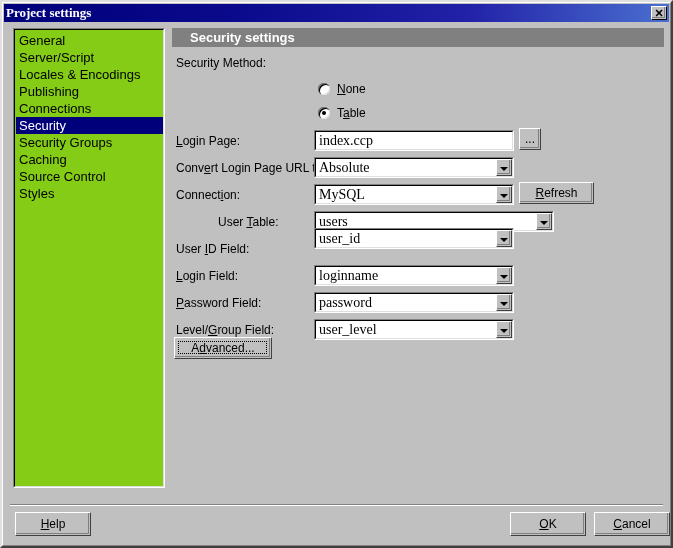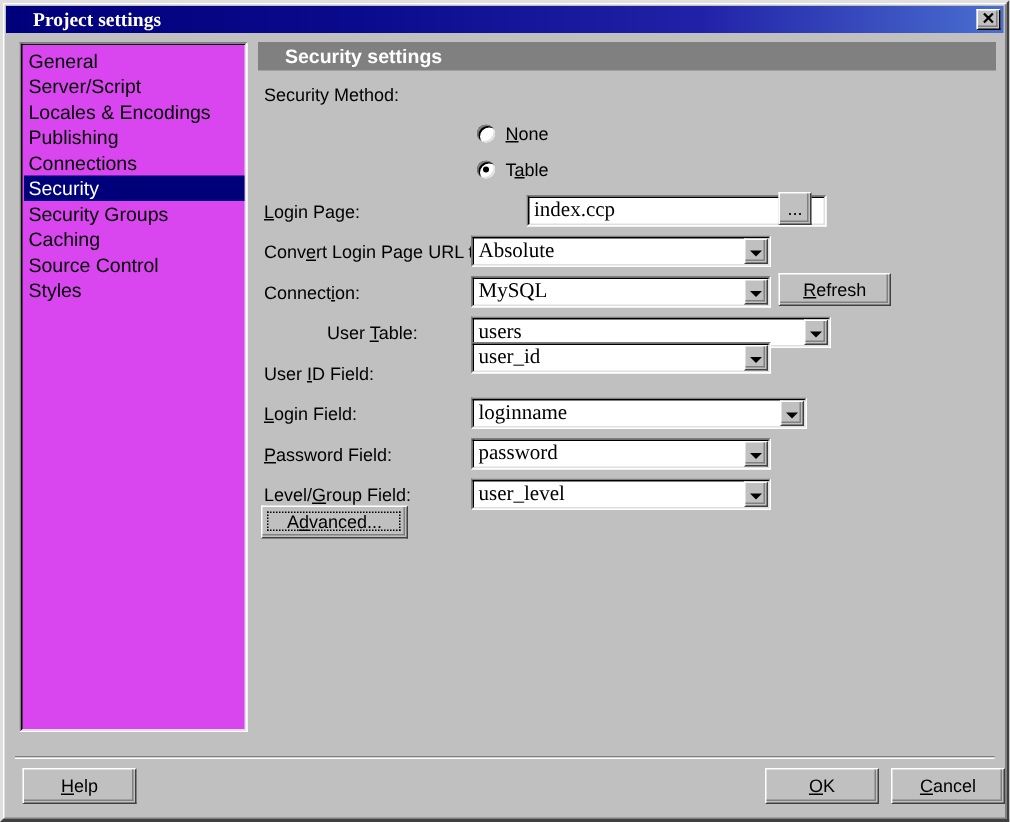--- a/index.html
+++ b/index.html
@@ -59,7 +59,7 @@
     font-family: "Liberation Serif", serif;
     font-size: 13px;
     font-weight: bold;
-    padding-left: 18px;
+    padding-left: 2px;
     letter-spacing: 0px;
     white-space: nowrap;
     text-align: center;

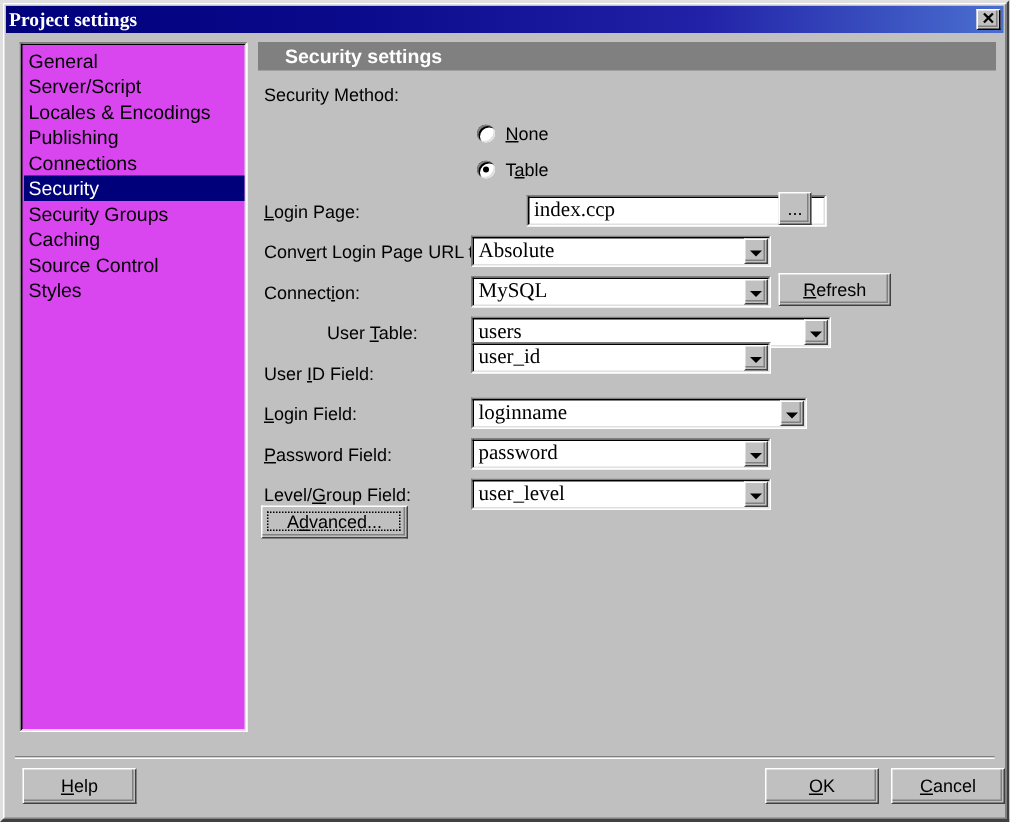--- a/index.html
+++ b/index.html
@@ -128,7 +128,7 @@
     border-left: 1px solid #000000;
     border-right: 1px solid #dfdfdf;
     border-bottom: 1px solid #dfdfdf;
-    background: #d946ef;
+    background: #84cc16;
     box-sizing: border-box;
     padding: 2px 0 0 1px;
   }

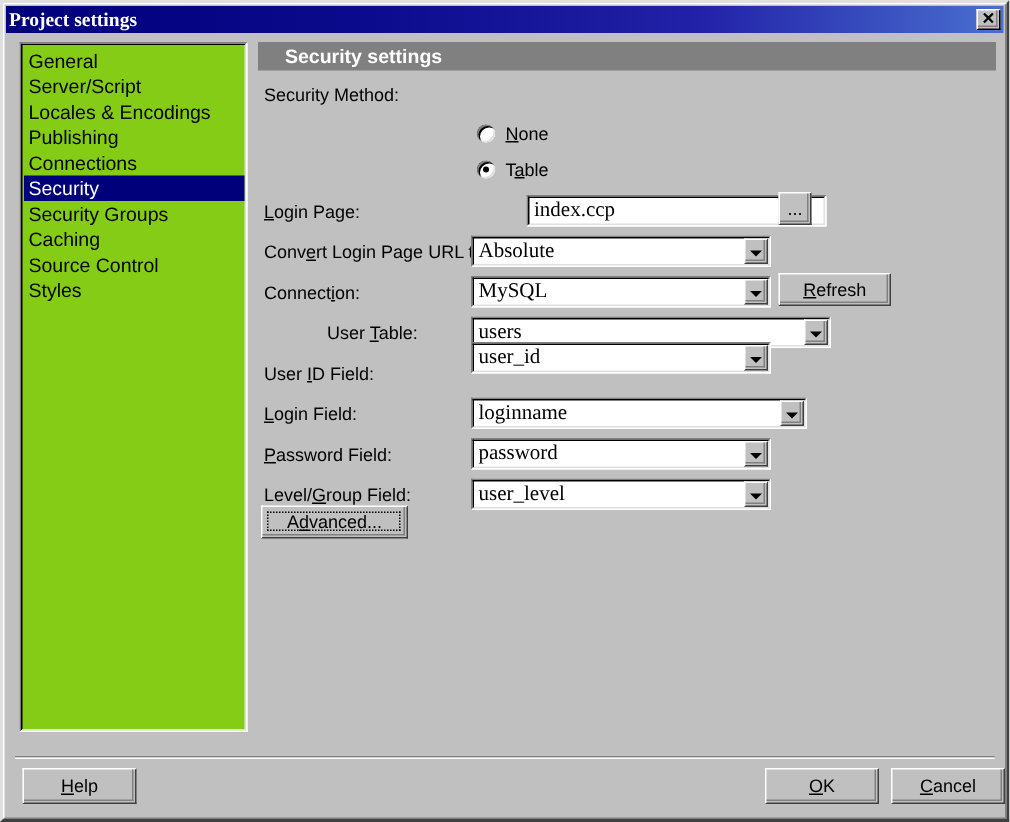--- a/index.html
+++ b/index.html
@@ -373,7 +373,7 @@
 
       <div id="form-rows">
           <div class="lbl" style="left: 171px; top: 111px;"><u>L</u>ogin Page:</div>
-          <div class="field" style="left: 309px; top: 107px; width: 200px; margin-left: 37px;">
+          <div class="field" style="left: 309px; top: 107px; width: 200px;">
             <div class="field-inner">
               <span class="field-text">index.ccp</span>
             </div>

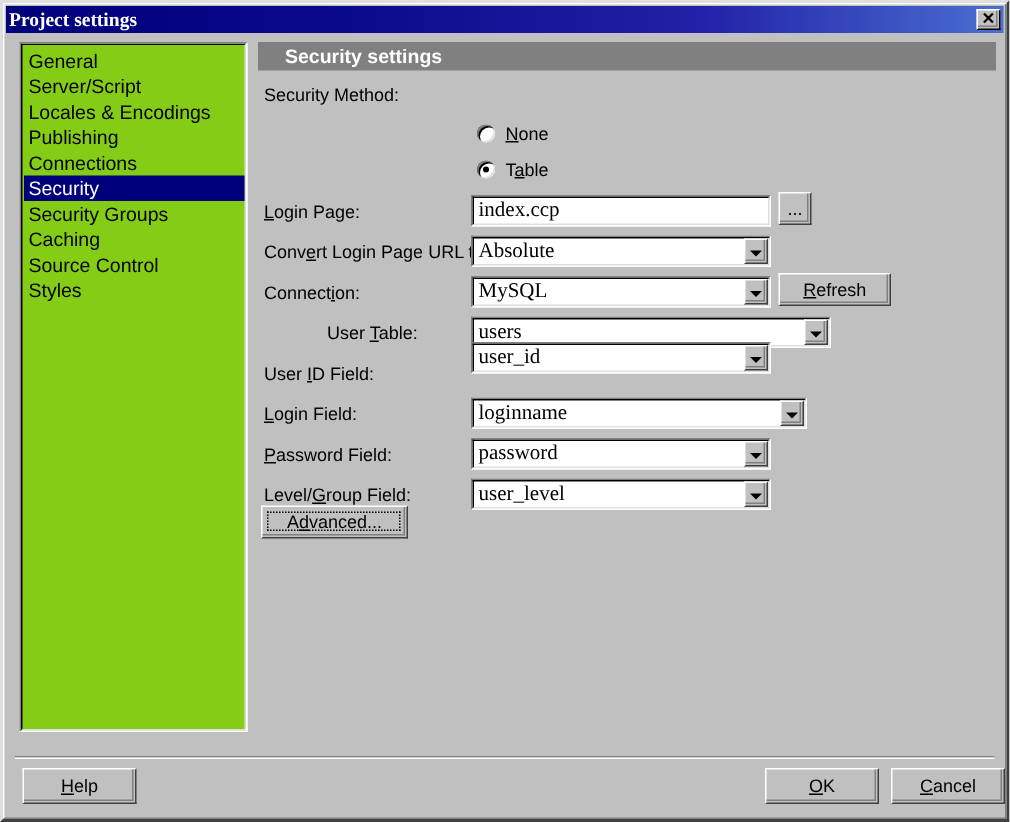--- a/index.html
+++ b/index.html
@@ -407,7 +407,7 @@
             </div>
           </div>
           <div class="lbl" style="left: 171px; top: 246px;"><u>L</u>ogin Field:</div>
-          <div class="field" style="left: 309px; top: 242px; width: 224px;">
+          <div class="field" style="left: 309px; top: 242px; width: 200px;">
             <div class="field-inner">
               <span class="field-text">loginname</span>
               <span class="combo-arrow"></span>

